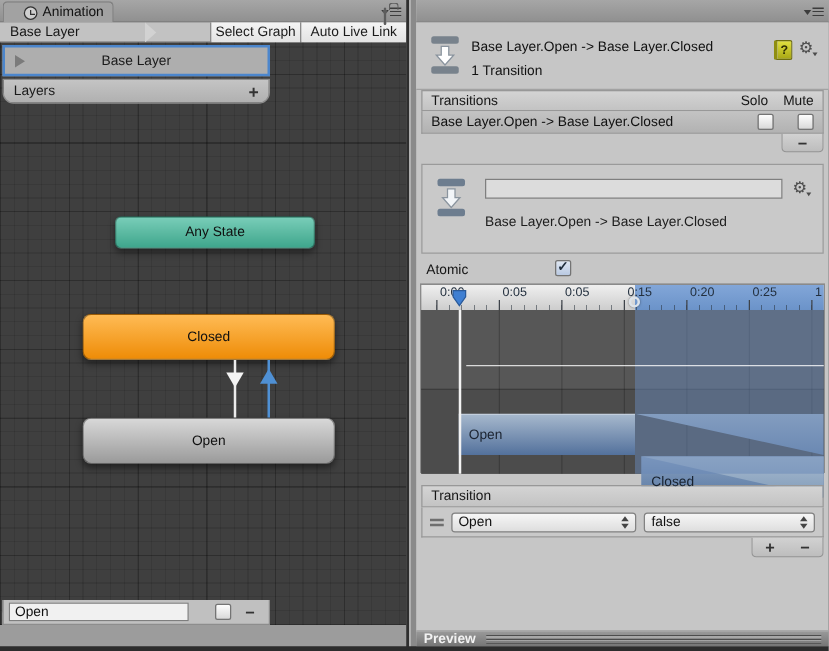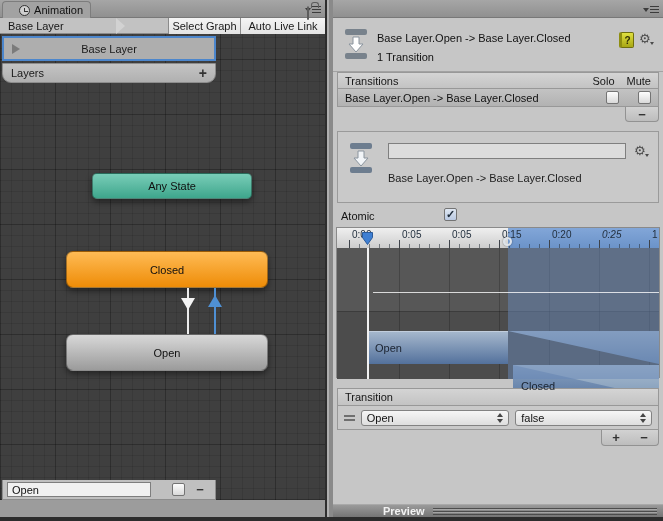--- a/index.html
+++ b/index.html
@@ -330,7 +330,7 @@
         <span class="tl-ticklabel" style="left:115px;">0:05</span>
         <span class="tl-ticklabel" style="left:165px;">0:15</span>
         <span class="tl-ticklabel" style="left:215px;">0:20</span>
-        <span class="tl-ticklabel" style="left:265px;font-style:italic;">0:25</span>
+        <span class="tl-ticklabel" style="left:265px;">0:25</span>
         <span class="tl-ticklabel" style="left:315px;">1</span>
         <svg class="tl-playhead" width="13" height="15" viewBox="0 0 13 15">
           <path d="M1.5 1.5 h10 v5 l-5 7 -5 -7 z" fill="#3f7fd2" stroke="#2a5a9a" stroke-width="1"></path>

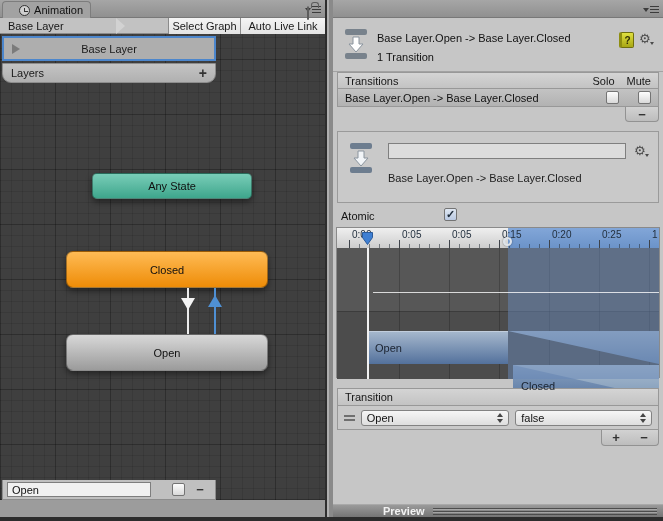--- a/index.html
+++ b/index.html
@@ -152,7 +152,7 @@
   
   .preview-bar { left:0; top:504px; width:330px; height:13px; background:linear-gradient(#9a9a9a,#757575);
                  border-top:1px solid #a9a9a9; display:flex; align-items:center; padding:0 6px; }
-  .preview-label { font-weight:bold; color:#f2f2f2;margin-left:44px; }
+  .preview-label { font-weight:bold; color:#f2f2f2; }
   .preview-grip { flex:1; margin-left:8px; height:7px;
                   background:repeating-linear-gradient(rgba(70,70,70,0.9) 0 1px, rgba(190,190,190,0.55) 1px 2px, transparent 2px 3px); }
   .bottom-strip { left:0; top:517px; width:663px; height:4px; background:#2c2c2c; }

